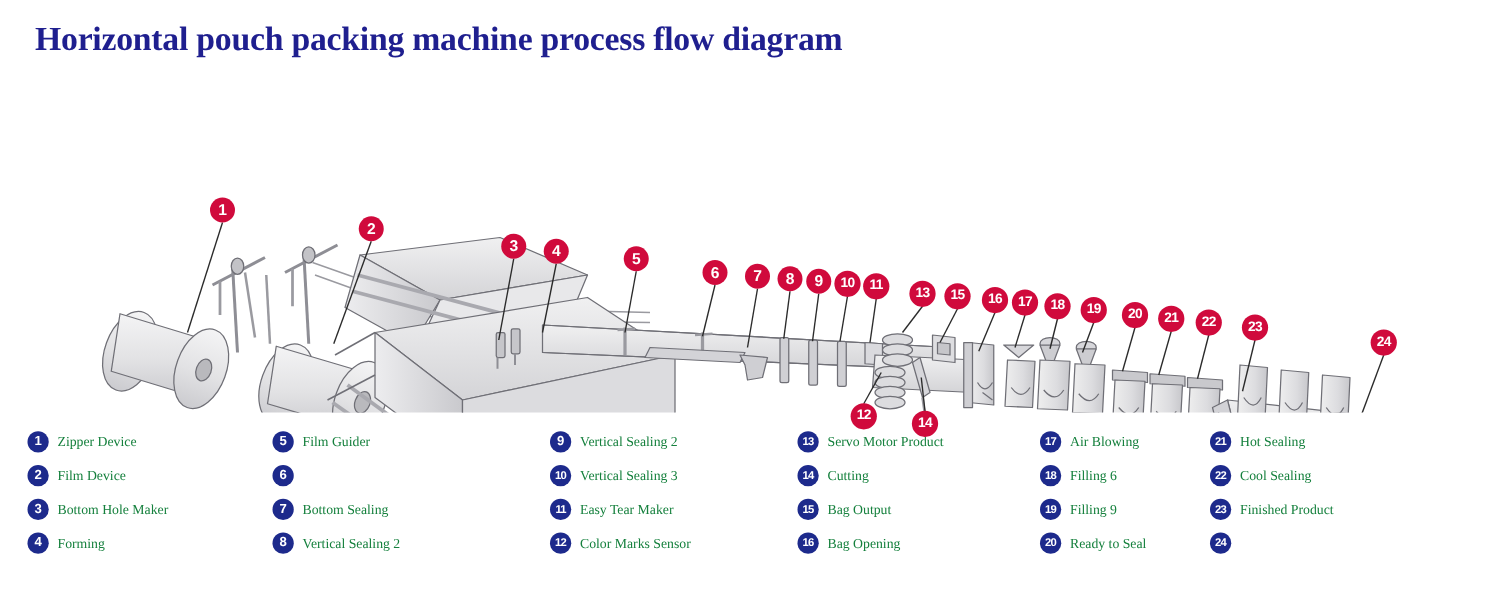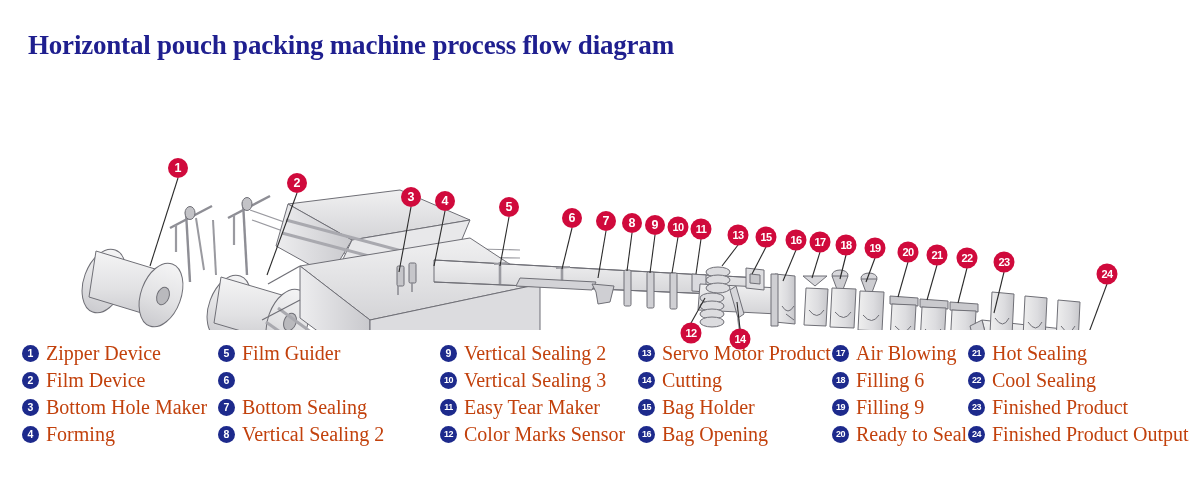--- a/index.html
+++ b/index.html
@@ -9,7 +9,7 @@
 
   
   #page-title{
-    position:absolute; left:28px; top:30px;
+    position:absolute; left:28px; top:16px;
     font-family:"Liberation Serif",serif;
     font-weight:bold; font-size:27px; letter-spacing:-0.2px;
     color:#1f1f8f; white-space:nowrap;

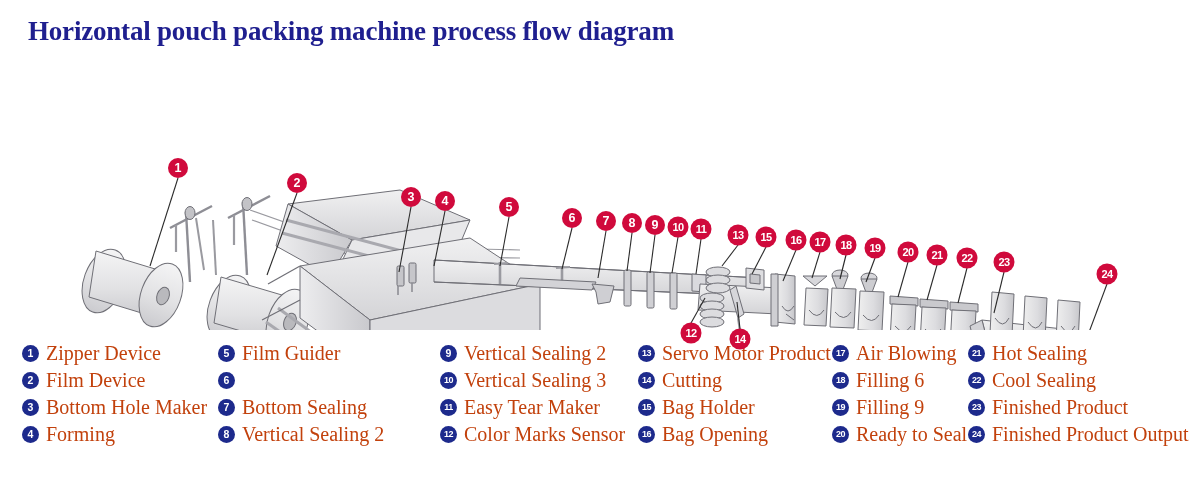--- a/index.html
+++ b/index.html
@@ -35,7 +35,7 @@
                 font-family:"Liberation Sans",sans-serif;font-weight:bold;
                 font-size:10.5px;line-height:17px;text-align:center;margin-right:7px;}
   .legend-badge.two{font-size:9px;letter-spacing:-0.6px;}
-  .legend-label{font-family:"Liberation Serif",serif;font-size:20px;color:#c2410c;}
+  .legend-label{font-family:"Liberation Serif",serif;font-size:11px;color:#15803d;}
 </style>
 </head>
 <body>

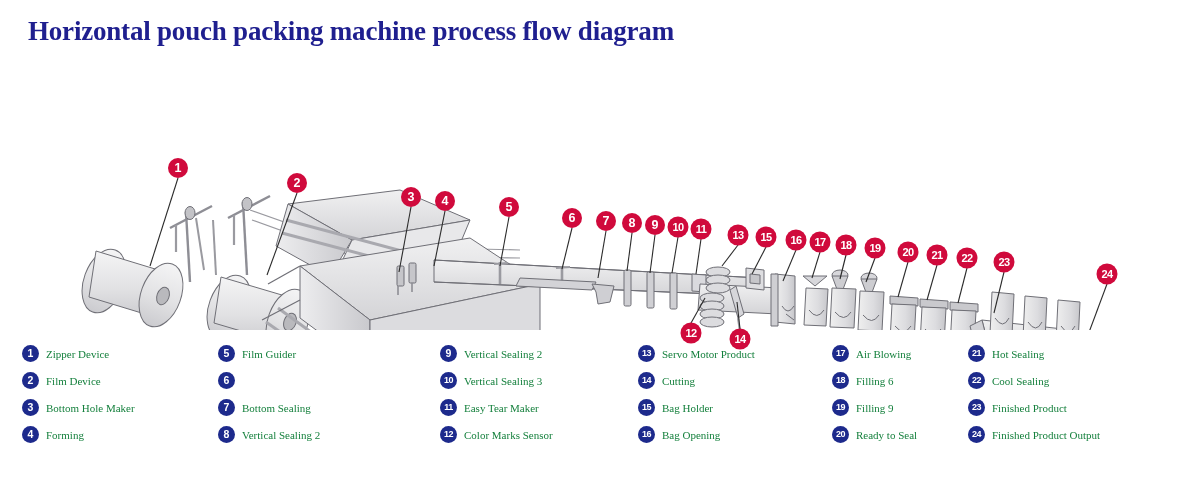--- a/index.html
+++ b/index.html
@@ -347,7 +347,7 @@
       </div>
       <div class="legend-item">
         <span class="legend-badge two">15</span>
-        <span class="legend-label">Bag Holder</span>
+        <span class="legend-label">Bag Output</span>
       </div>
       <div class="legend-item">
         <span class="legend-badge two">16</span>

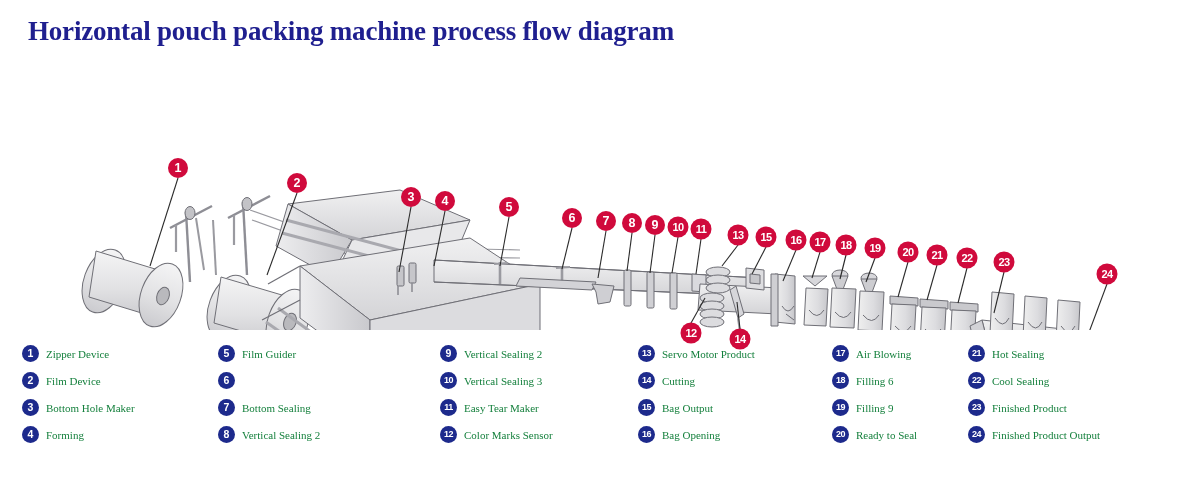--- a/index.html
+++ b/index.html
@@ -387,7 +387,6 @@
       </div>
       <div class="legend-item">
         <span class="legend-badge two">24</span>
-        <span class="legend-label">Finished Product Output</span>
       </div>
     </div>
   </div>

